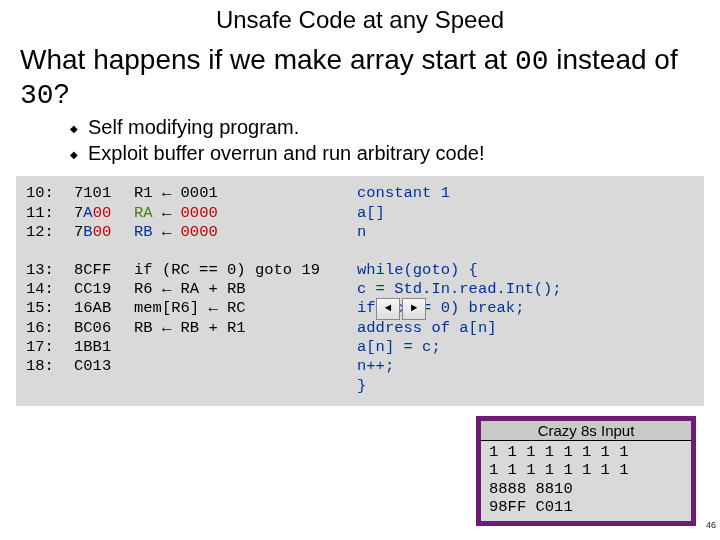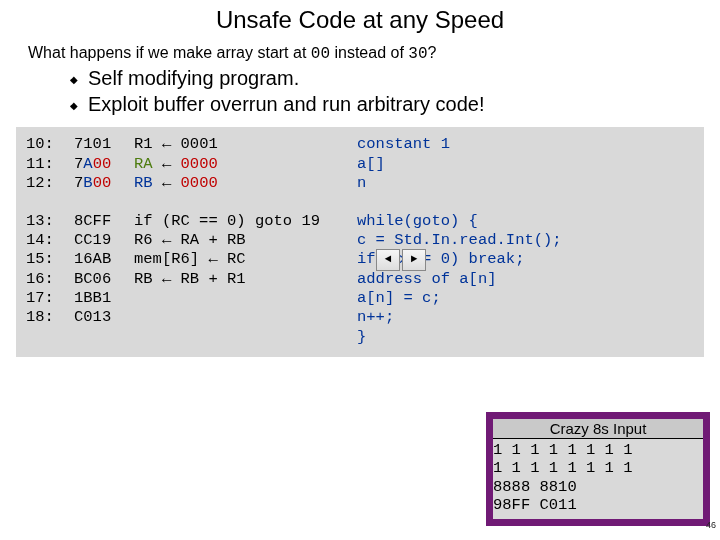--- a/index.html
+++ b/index.html
@@ -19,8 +19,8 @@
     margin: 6px 0 10px 0;
   }
   .question {
-    font-size: 16px;
-    margin: 0 24px 0 28px;
+    font-size: 28px;
+    margin: 0 24px 0 20px;
     line-height: 1.15;
   }
   .mono { font-family: "Courier New", monospace; }

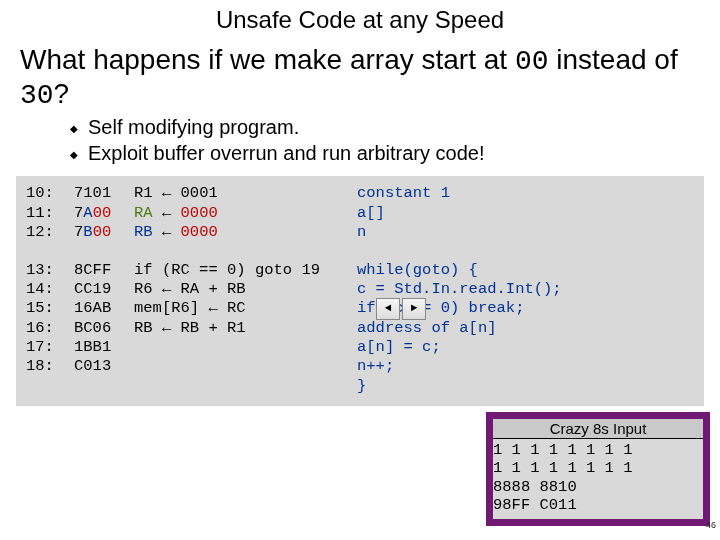--- a/index.html
+++ b/index.html
@@ -67,10 +67,10 @@
 
   .crazybox {
     position: absolute;
-    right: 10px;
+    right: 24px;
     bottom: 14px;
     width: 210px;
-    border: 7px solid #701a75;
+    border: 5px solid #701a75;
     background: #d9d9d9;
     font-family: "Courier New", monospace;
   }

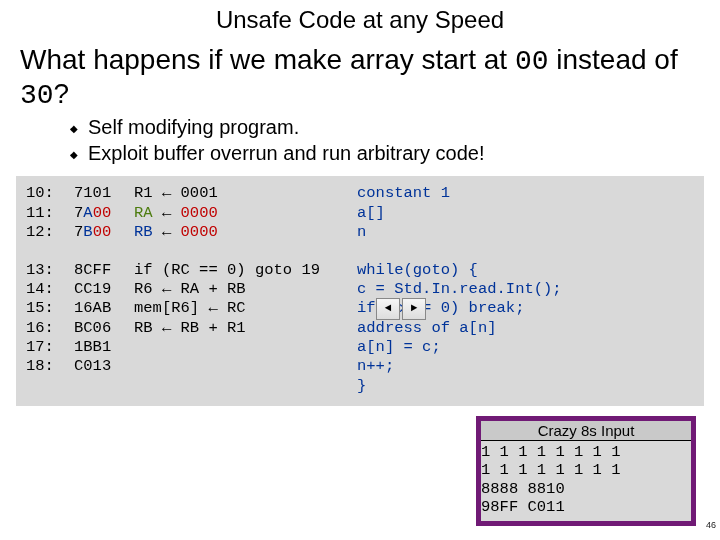--- a/index.html
+++ b/index.html
@@ -83,7 +83,7 @@
     padding: 1px 0;
   }
   .crazybox .body {
-    padding: 2px 8px 4px 0;
+    padding: 2px 8px 4px 8px;
     font-size: 15.5px;
     line-height: 1.2;
     white-space: pre;

